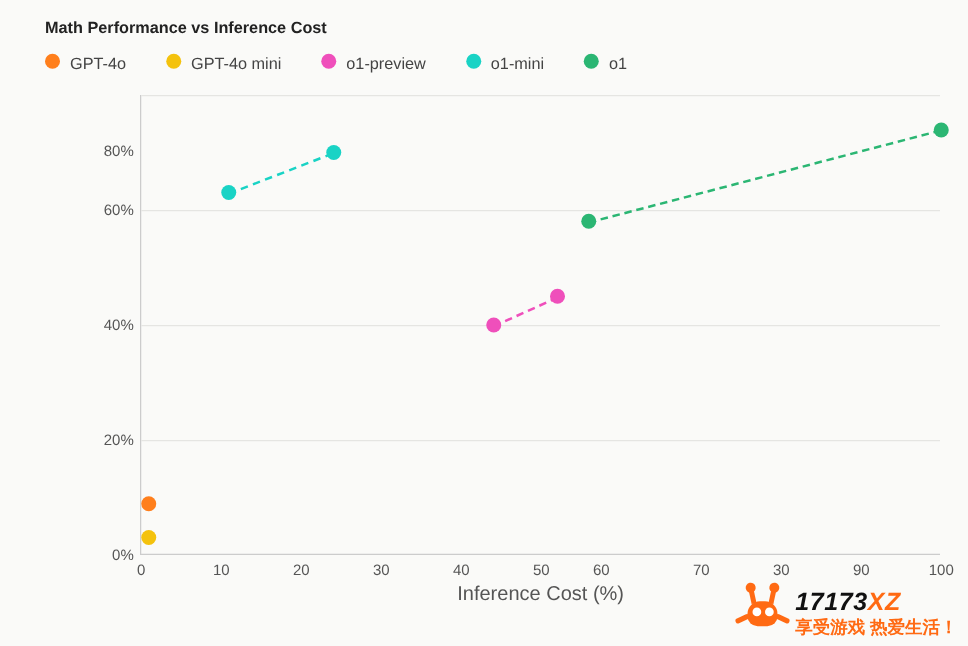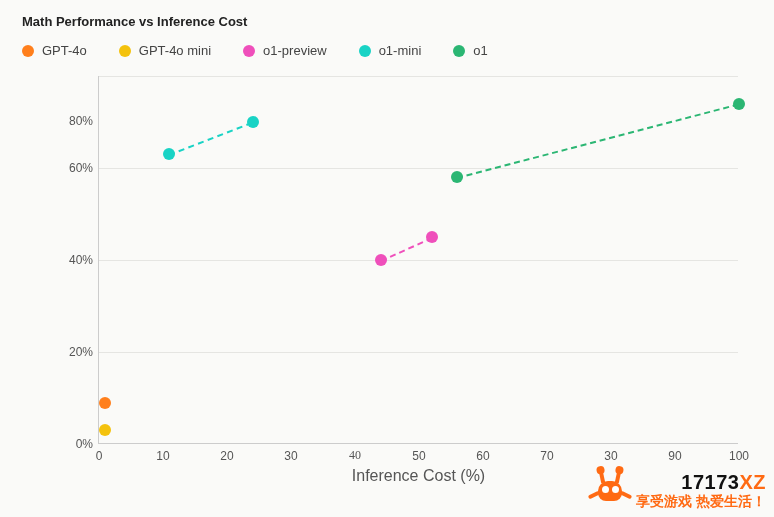--- a/index.html
+++ b/index.html
@@ -11,7 +11,7 @@
       position: relative;
       overflow: hidden;
     }
-    .container { padding: 14px 22px; }
+    .container { padding: 14px 36px; }
     .title {
       font-size: 13px;
       font-weight: 600;

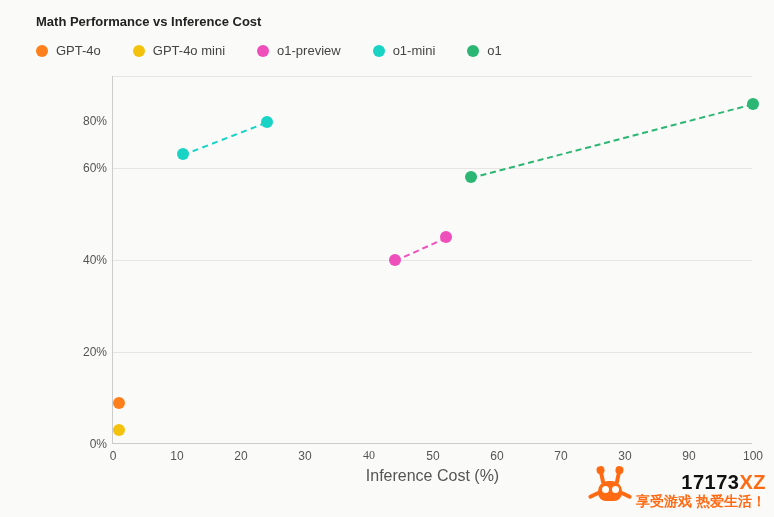--- a/index.html
+++ b/index.html
@@ -25,7 +25,7 @@
       font-size: 13px;
       color: #444;
     }
-    .legend-item { display: flex; align-items: center; gap: 8px; }
+    .legend-item { display: flex; gap: 8px; }
     .swatch { width: 12px; height: 12px; border-radius: 50%; }
     .chart-area {
       position: relative;

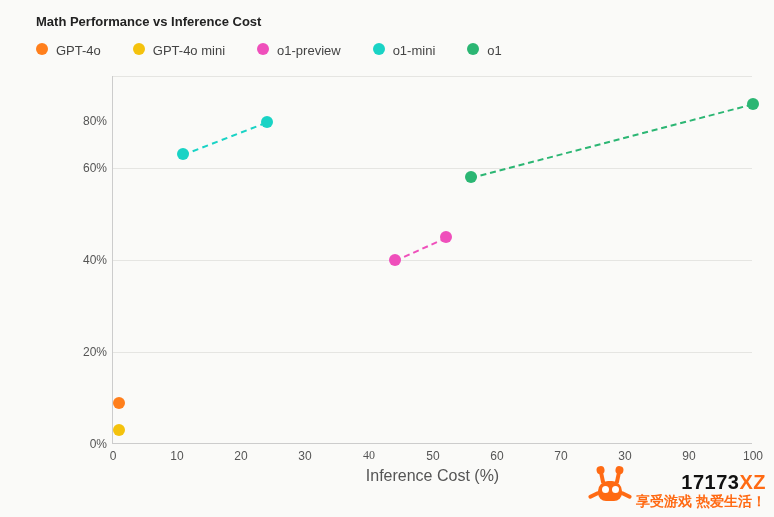--- a/index.html
+++ b/index.html
@@ -204,7 +204,7 @@
         <div class="x-tick" style="left: 64px;">10</div>
         <div class="x-tick" style="left: 128px; text-align: center;">20</div>
         <div class="x-tick" style="left: 192px;">30</div>
-        <div class="x-tick" style="left: 256px; font-family: Liberation Serif, serif;">40</div>
+        <div class="x-tick" style="left: 256px;">40</div>
         <div class="x-tick" style="left: 320px;">50</div>
         <div class="x-tick" style="left: 384px;">60</div>
         <div class="x-tick" style="left: 448px;">70</div>

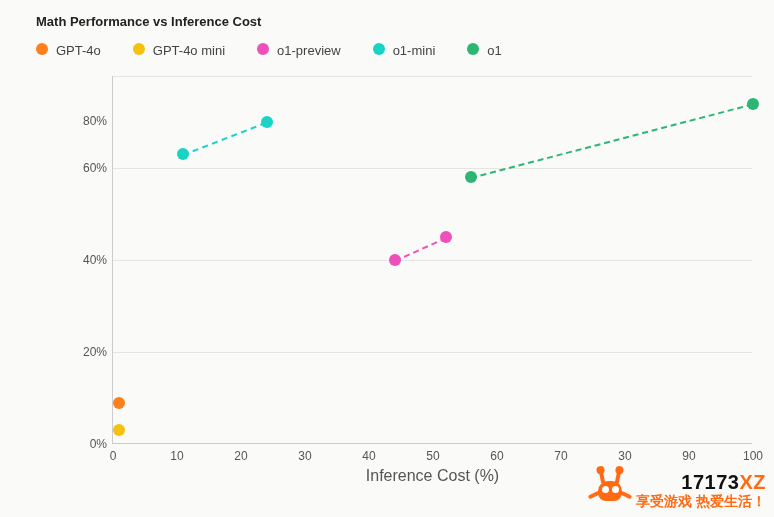--- a/index.html
+++ b/index.html
@@ -206,7 +206,7 @@
         <div class="x-tick" style="left: 192px;">30</div>
         <div class="x-tick" style="left: 256px;">40</div>
         <div class="x-tick" style="left: 320px;">50</div>
-        <div class="x-tick" style="left: 384px;">60</div>
+        <div class="x-tick" style="left: 368px;">60</div>
         <div class="x-tick" style="left: 448px;">70</div>
         <div class="x-tick" style="left: 512px;">30</div>
         <div class="x-tick" style="left: 576px;">90</div>

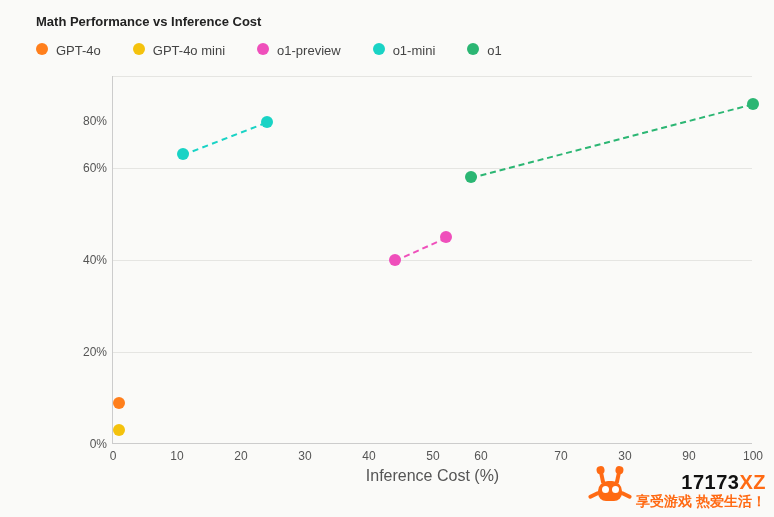--- a/index.html
+++ b/index.html
@@ -145,9 +145,9 @@
     .wm-brand {
       font-size: 20px;
       font-weight: 900;
+      font-style: italic;
       color: #111;
       letter-spacing: 0.5px;
-      text-align: right;
     }
     .wm-brand .xz { color: #ff6a13; }
     .wm-slogan {

